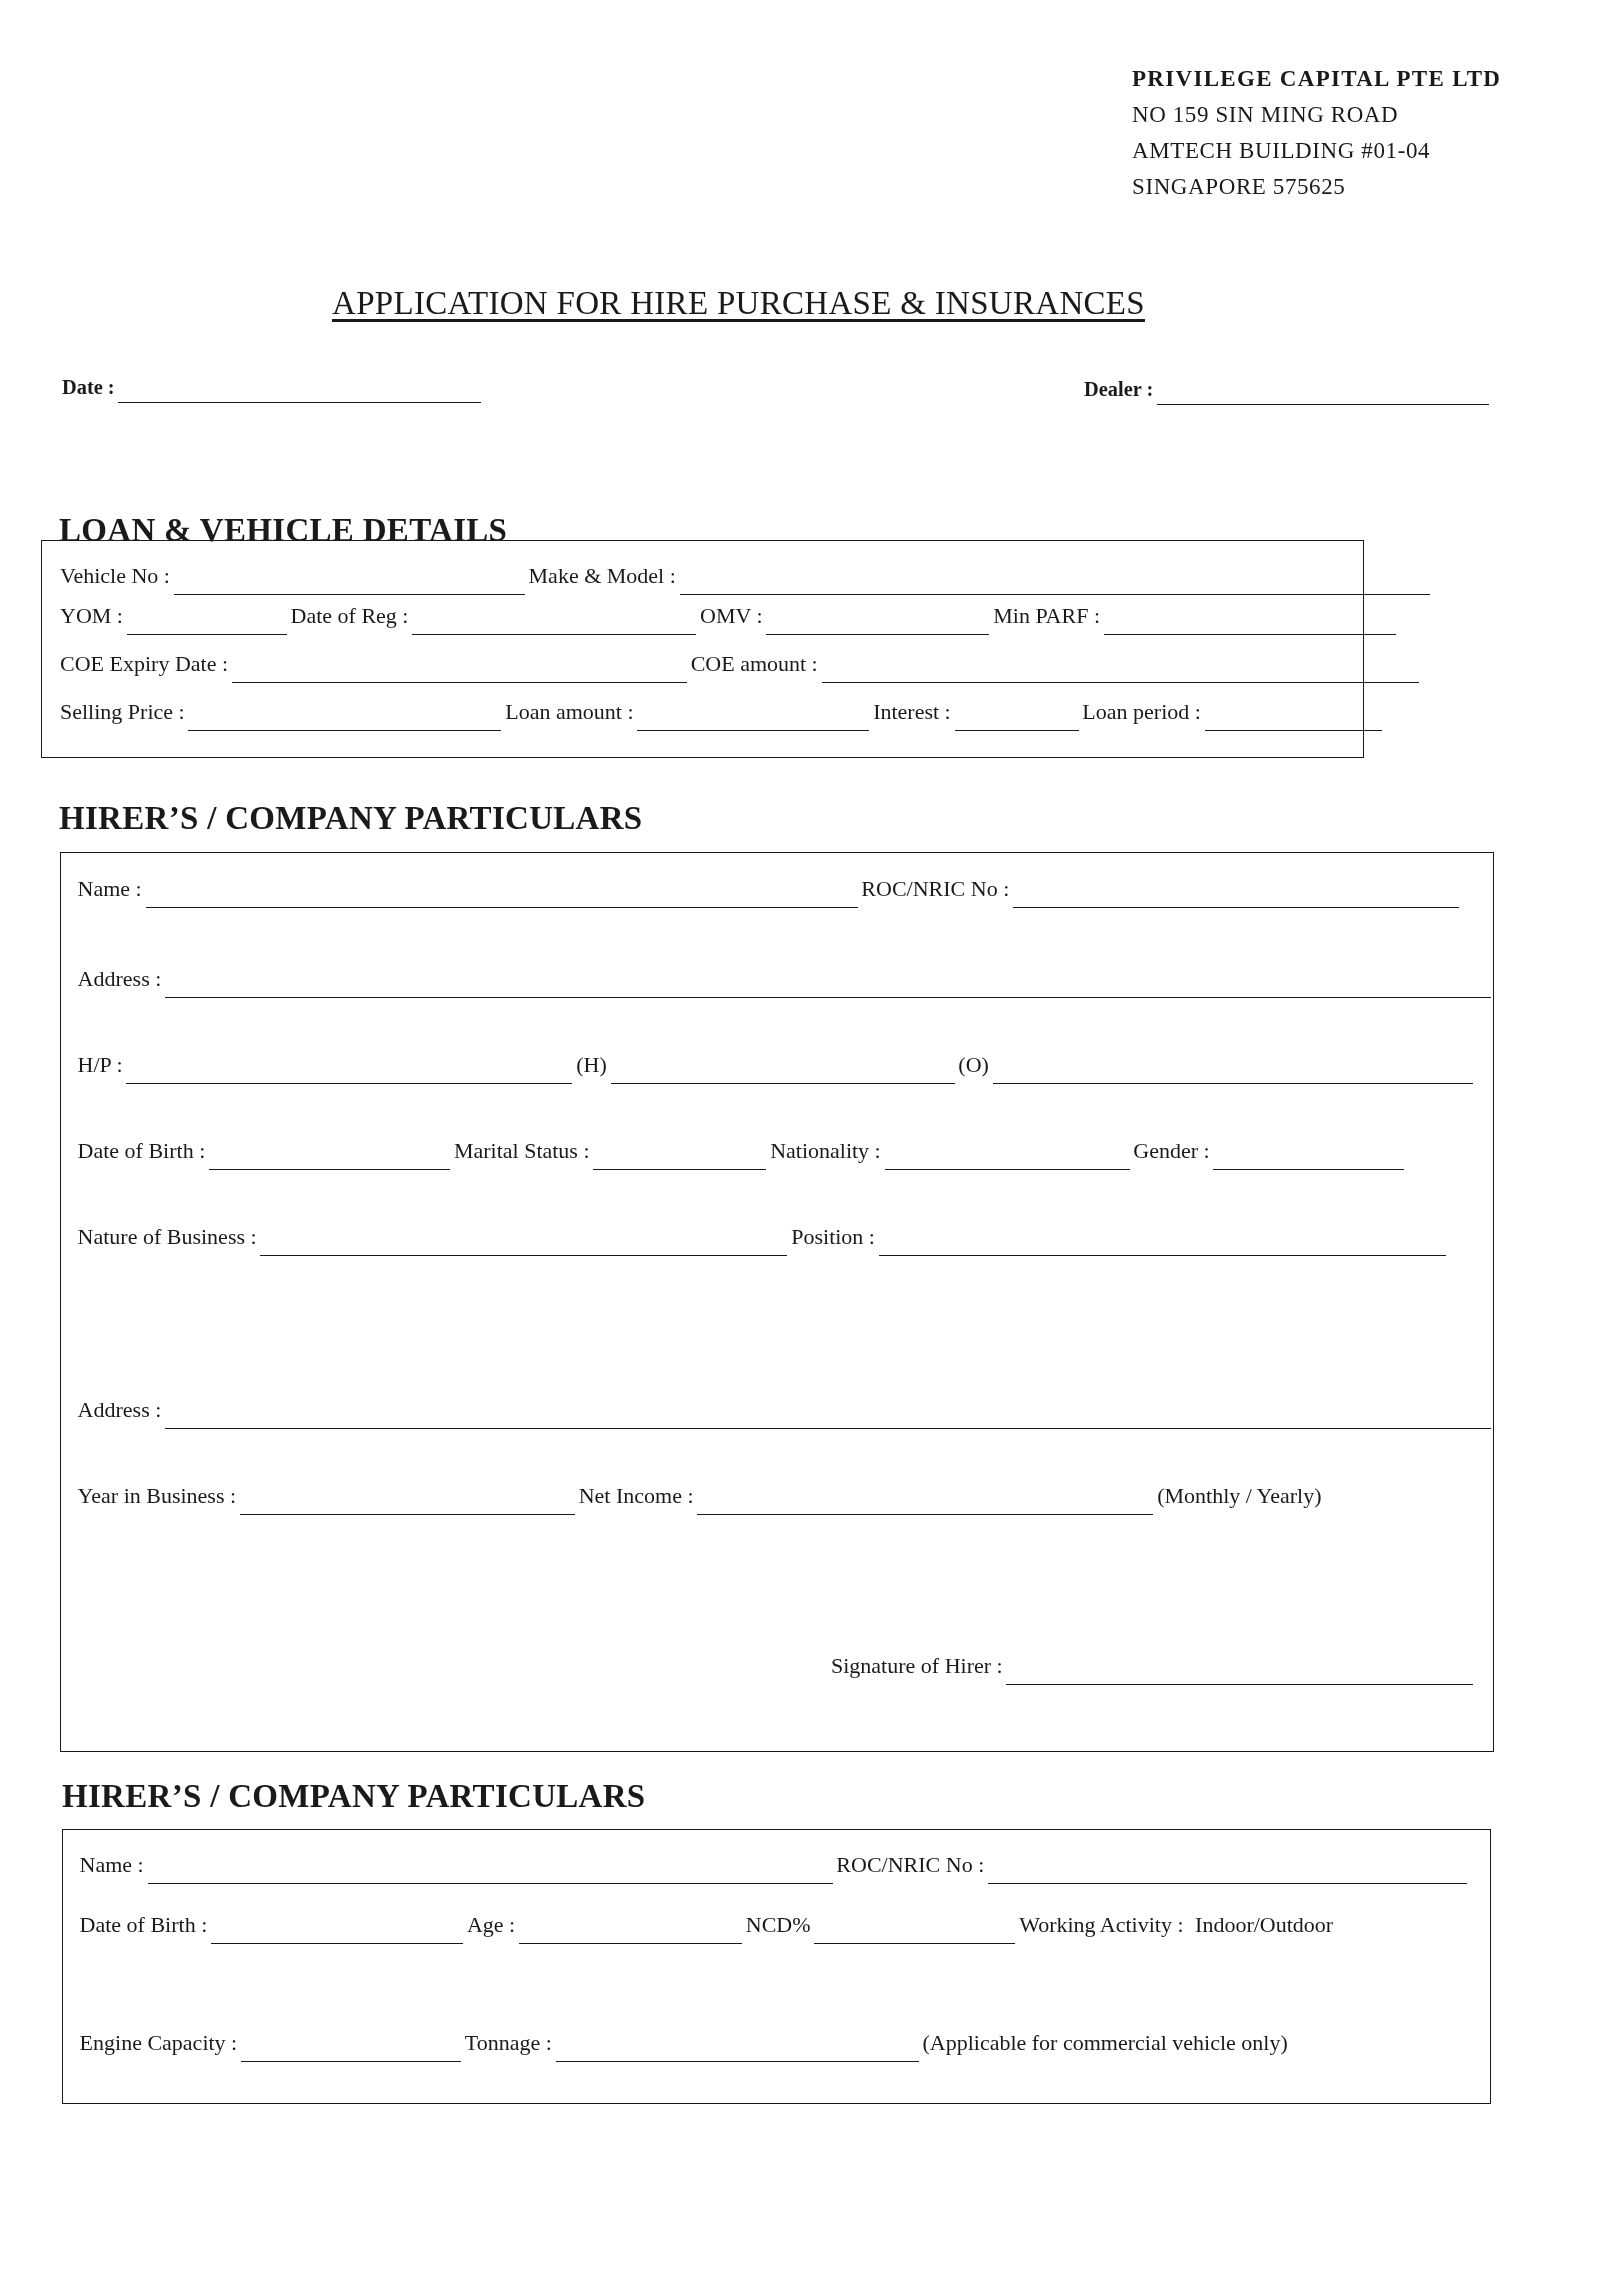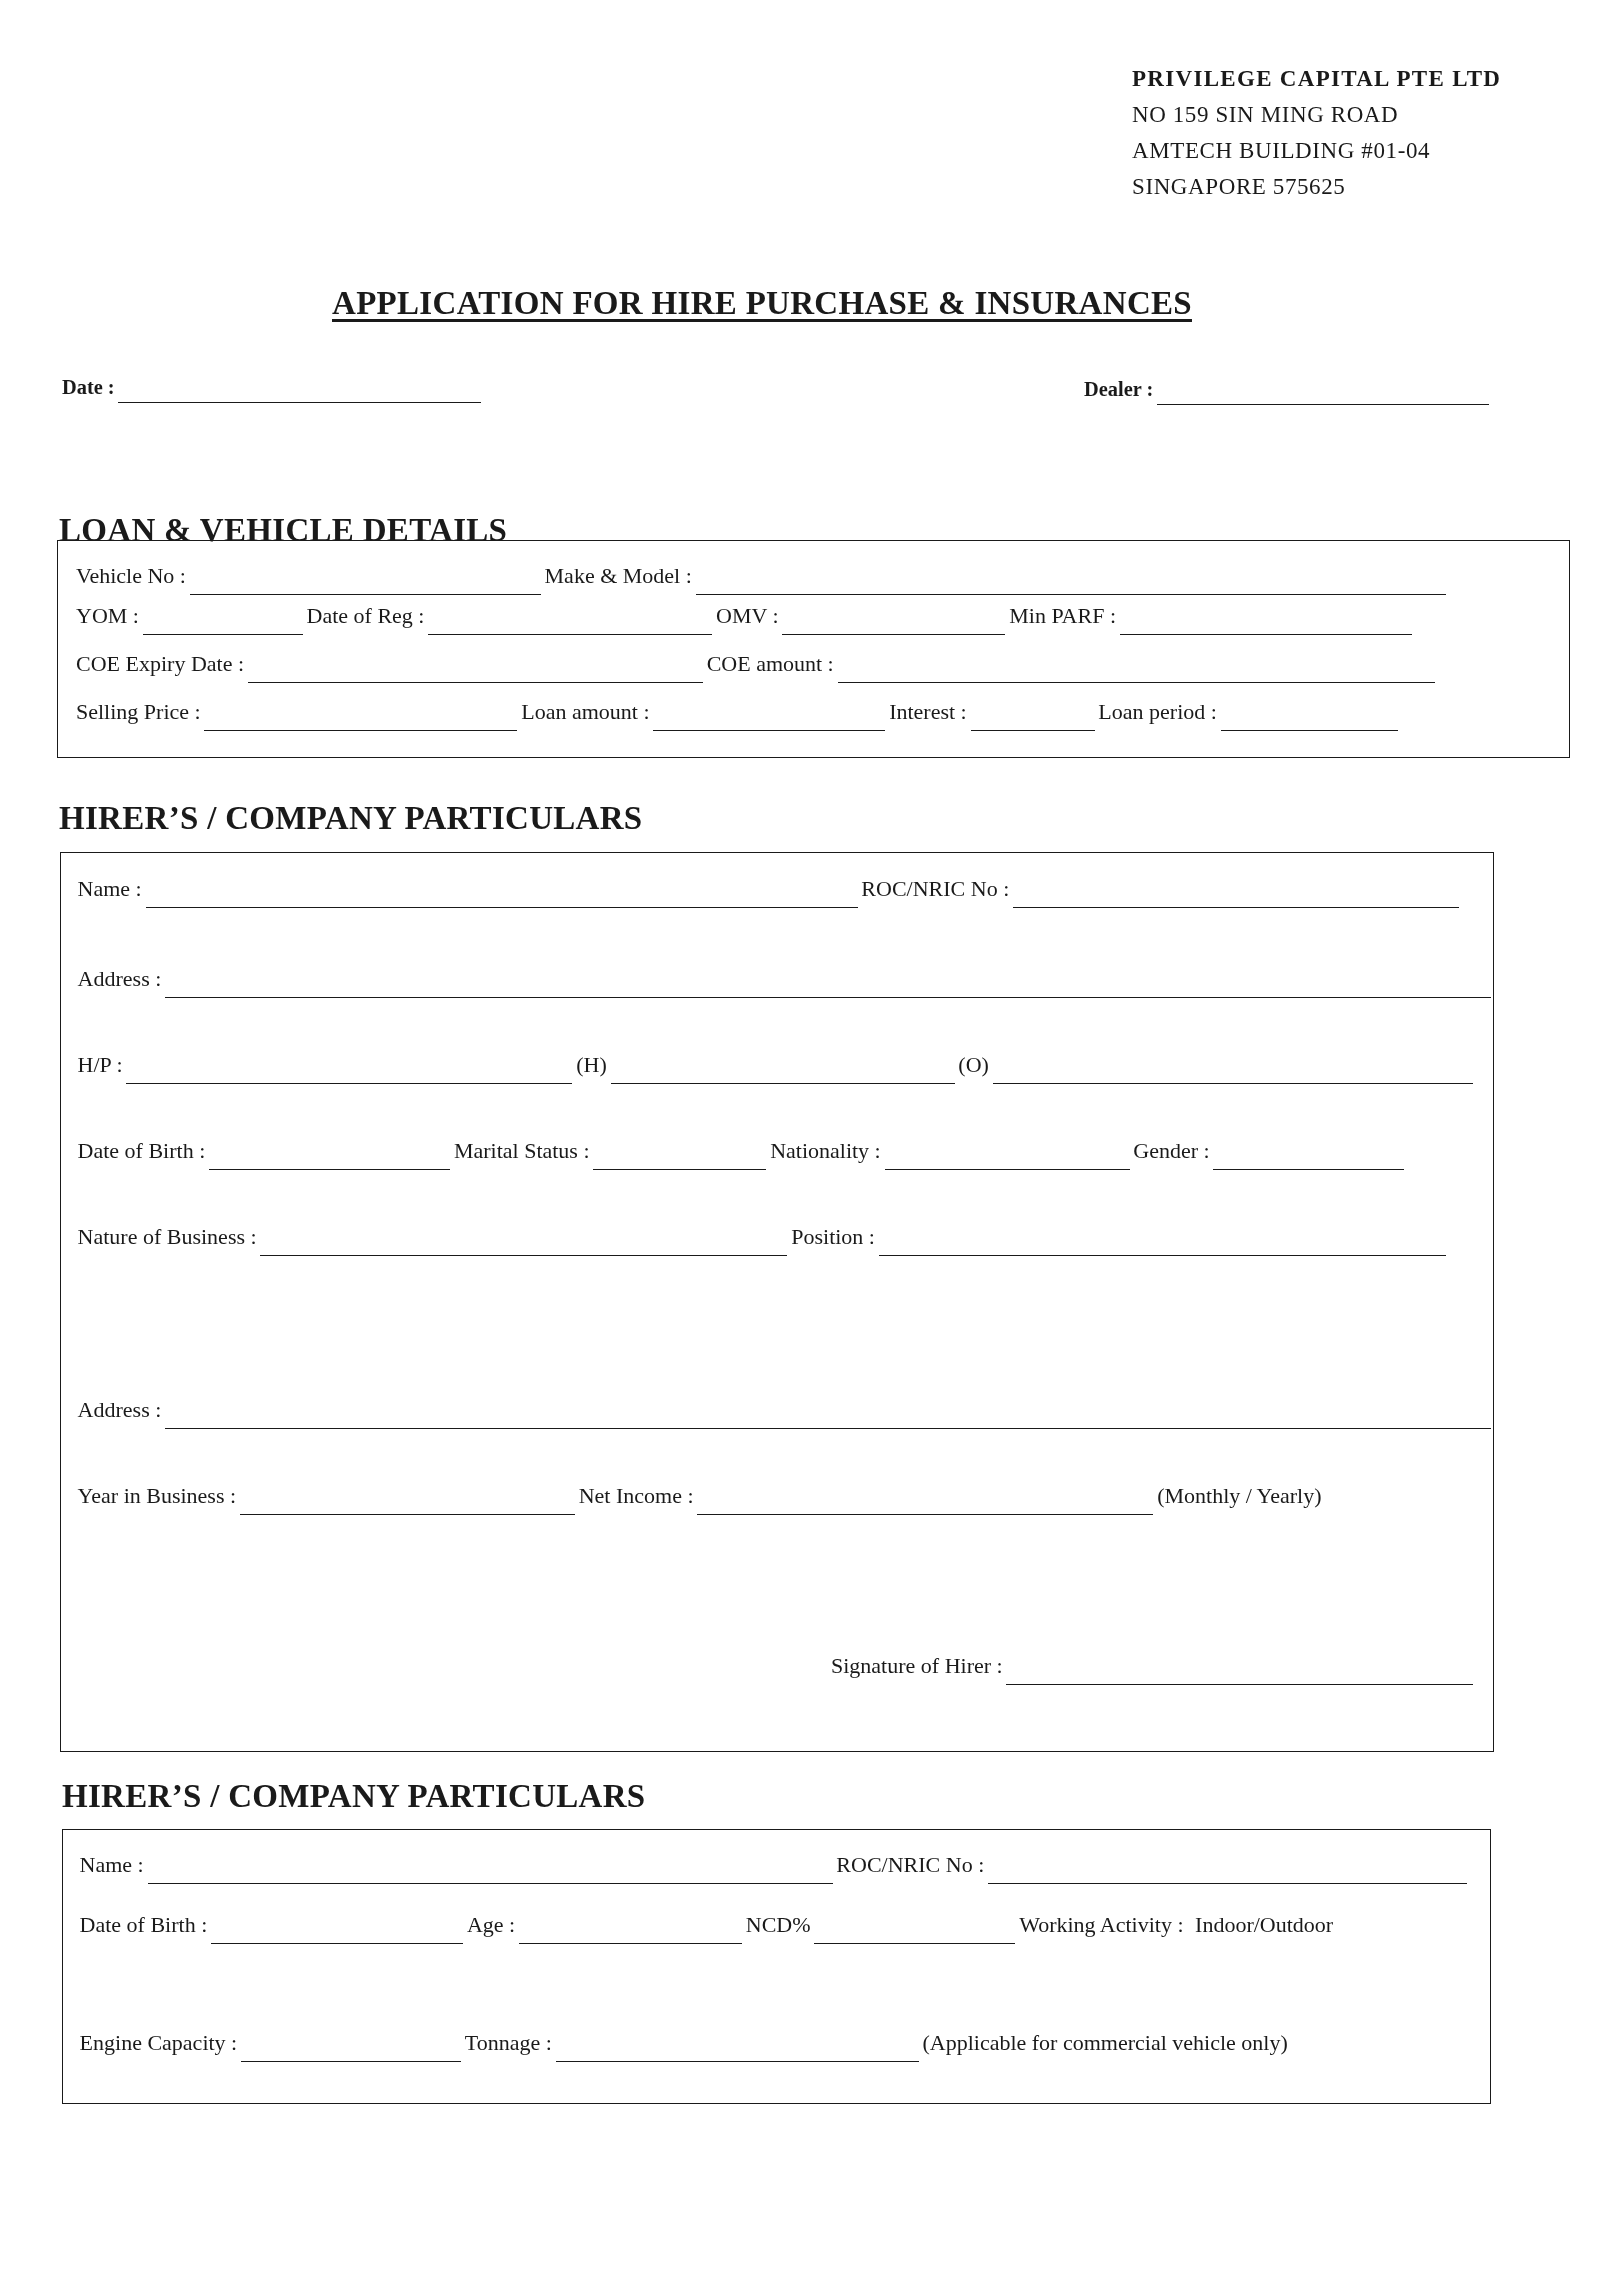--- a/index.html
+++ b/index.html
@@ -8,7 +8,7 @@
   .abs { position: absolute; }
   .company { left: 1132px; top: 61px; font-size: 23px; line-height: 36px; letter-spacing: 0.6px; }
   .company .name { font-weight: bold; letter-spacing: 1.3px; }
-  .title { left: 332px; top: 285px; font-size: 33px; font-weight: bold; text-decoration: underline;
+  .title { left: 332px; top: 285px; font-size: 33px; font-weight: normal; text-decoration: underline;
            text-decoration-thickness: 2.5px; text-underline-offset: 5.1px; letter-spacing: 0.3px; }
   .hdr-field { font-size: 20.4px; font-weight: bold; display: flex; align-items: flex-end; }
   .section-title { font-size: 33px; font-weight: bold; letter-spacing: 0.3px; }

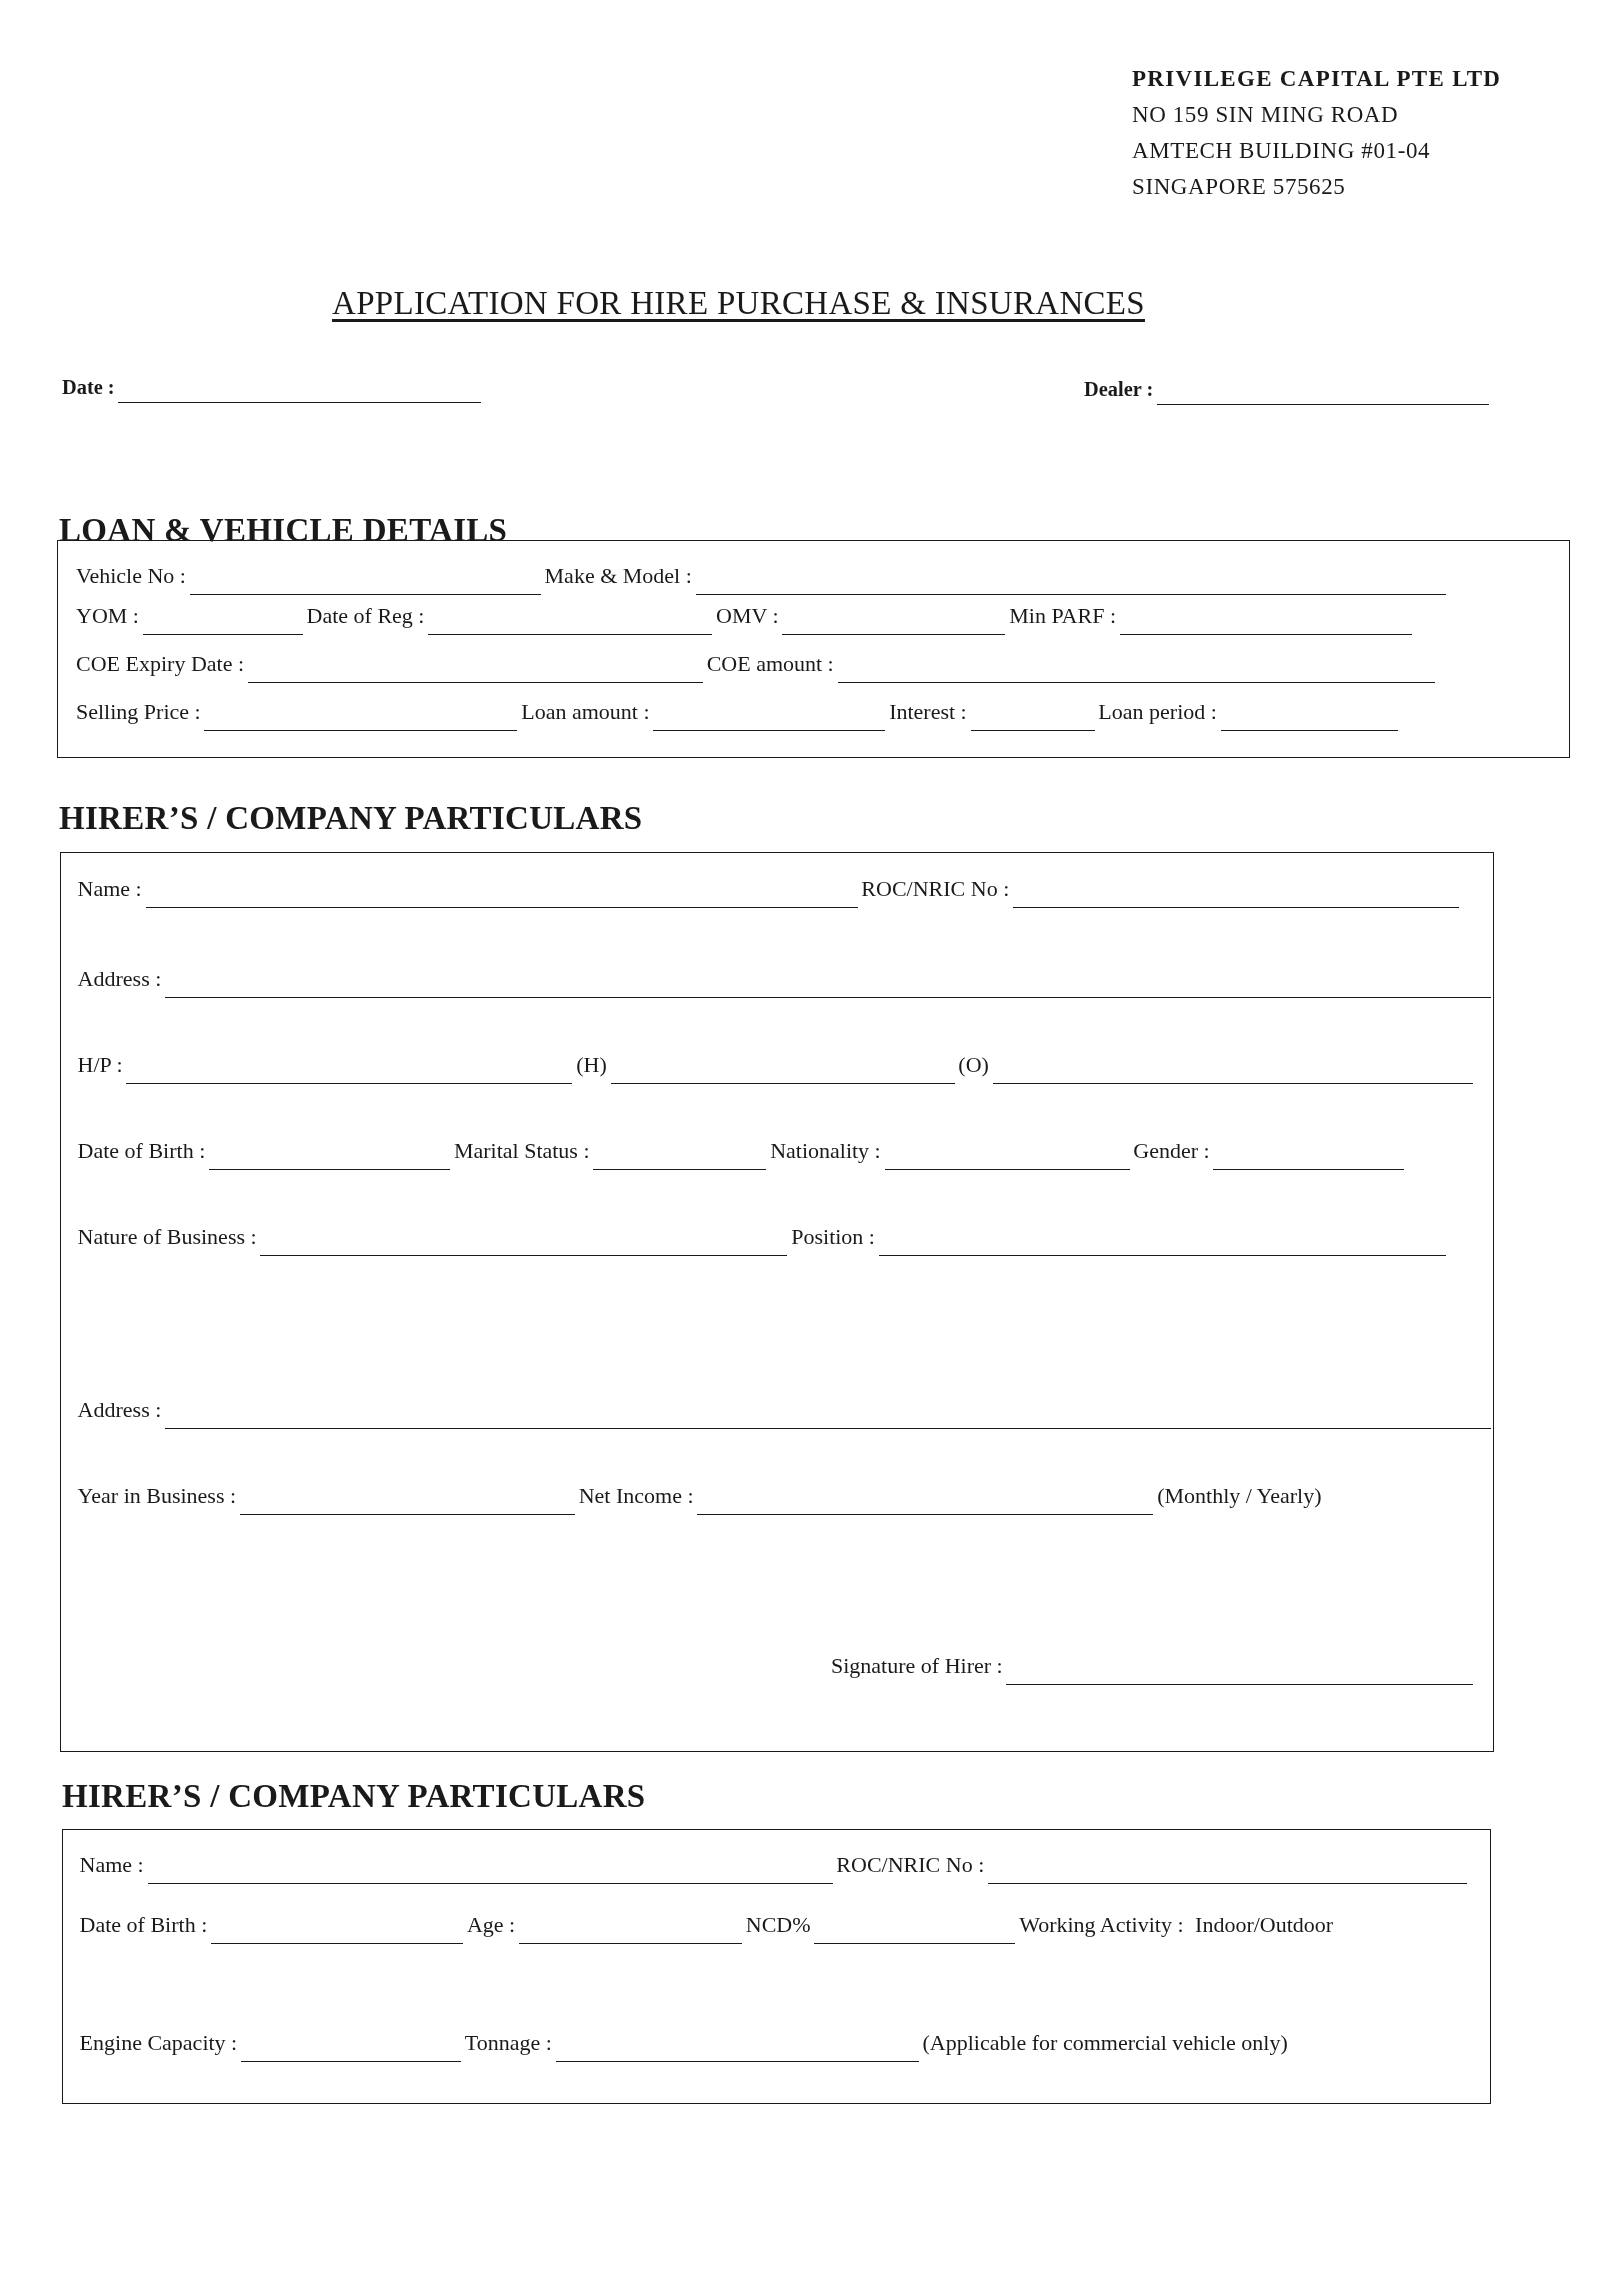--- a/index.html
+++ b/index.html
@@ -41,7 +41,7 @@
 </div>
 
 <div class="abs section-title" style="left:59px; top:485px;margin-top:27px;">LOAN &amp; VEHICLE DETAILS</div>
-<div class="abs box" style="left:57px; top:540px; width:1513px; height:218px;">
+<div class="abs box" style="left:41px; top:540px; width:1323px; height:218px;">
   <div class="row" style="left:18px; top:21.6px;">
     <span class="lbl">Vehicle No :</span>
     <span class="line" style="width:351px"><input value="" style=""></span>

